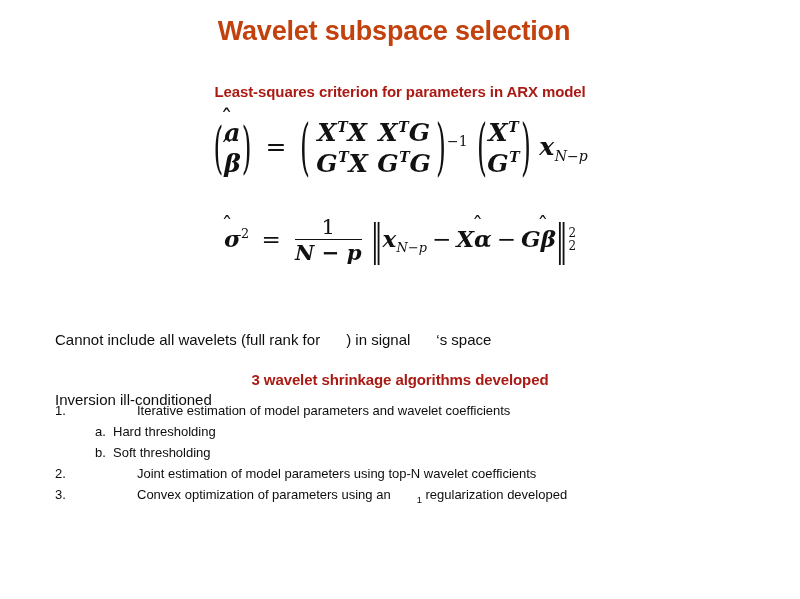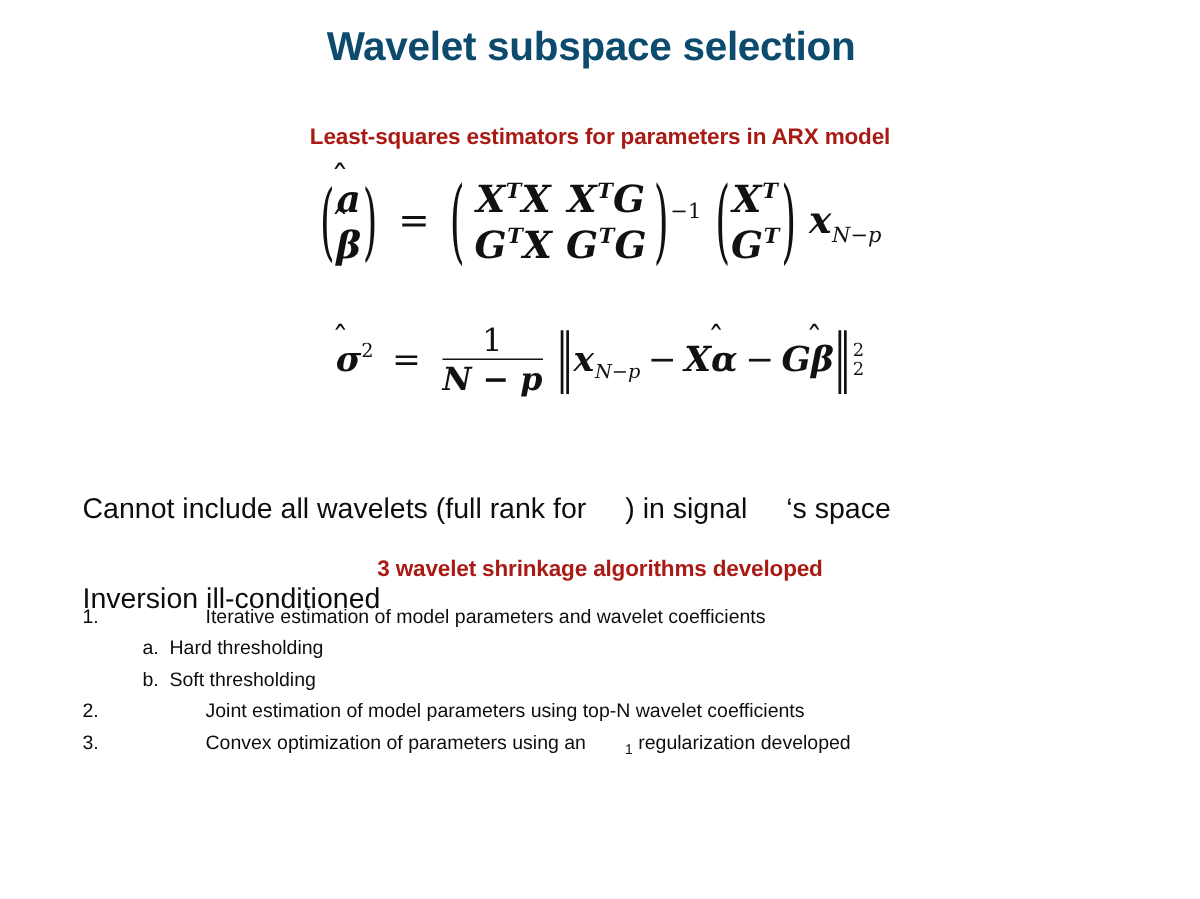--- a/index.html
+++ b/index.html
@@ -30,7 +30,7 @@
     font-size: 27px;
     font-weight: bold;
     letter-spacing: -0.2px;
-    color: #0c4a6e;
+    color: #c2410c;
   }
 
   

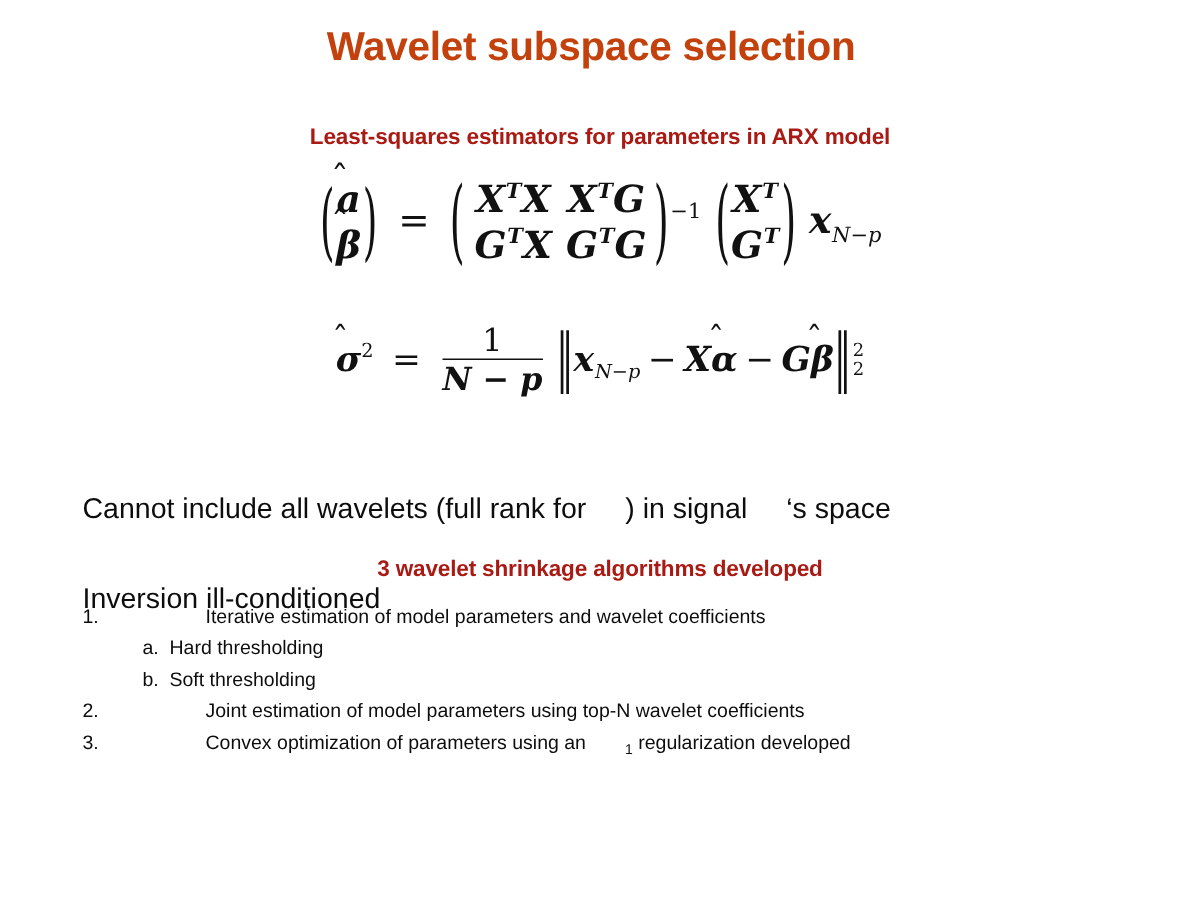--- a/index.html
+++ b/index.html
@@ -249,7 +249,7 @@
 
   <div class="slide-title">Wavelet subspace selection</div>
 
-  <div class="red-heading" id="heading-ls" style="color: rgb(170, 26, 20);">Least-squares estimators for parameters in ARX model</div>
+  <div class="red-heading" id="heading-ls" style="color: rgb(170, 26, 20);">Least-squares criterion for parameters in ARX model</div>
 
   <div class="math" id="equation-ls">
 

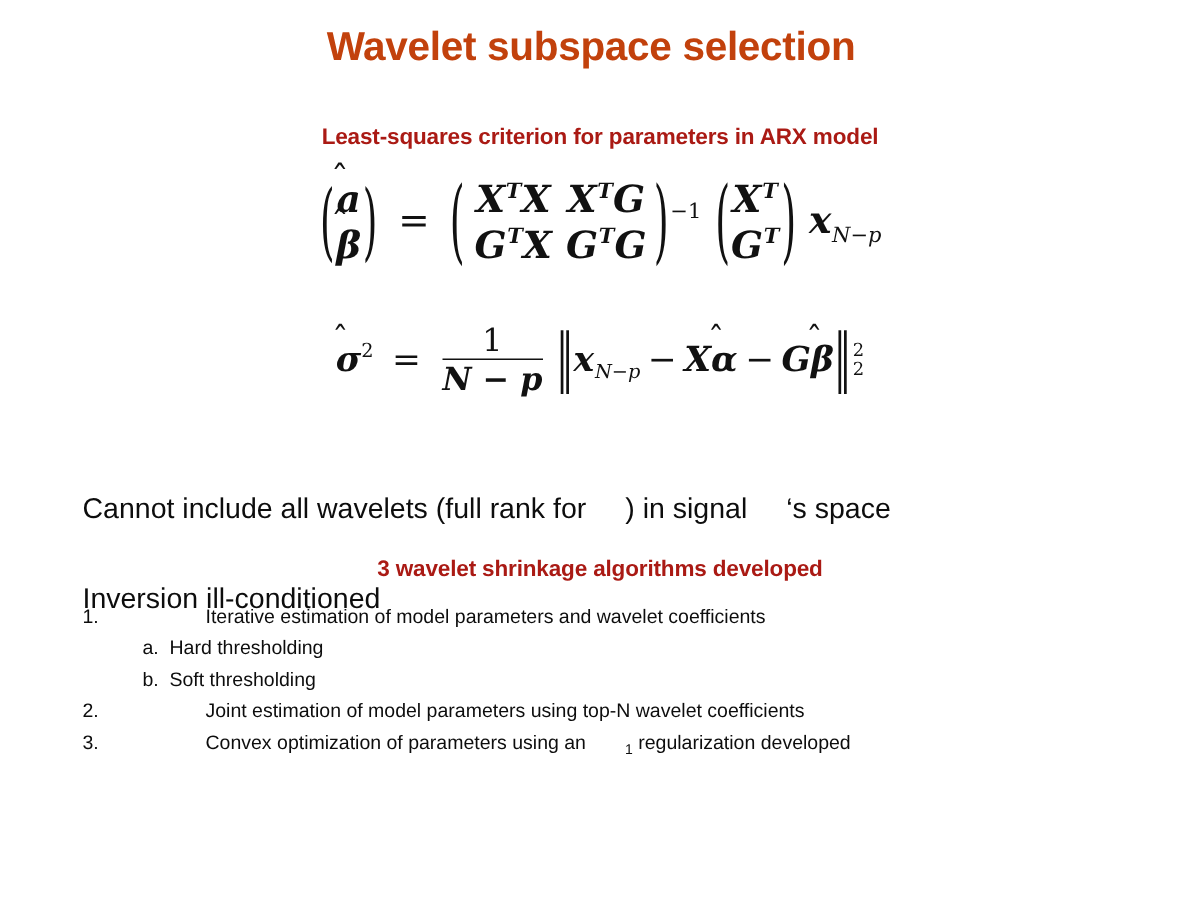--- a/index.html
+++ b/index.html
@@ -193,7 +193,7 @@
   
   .body-text {
     position: absolute;
-    font-size: 19px;
+    font-size: 15px;
     color: #0d0d0d;
     line-height: 20px;
     white-space: pre;

